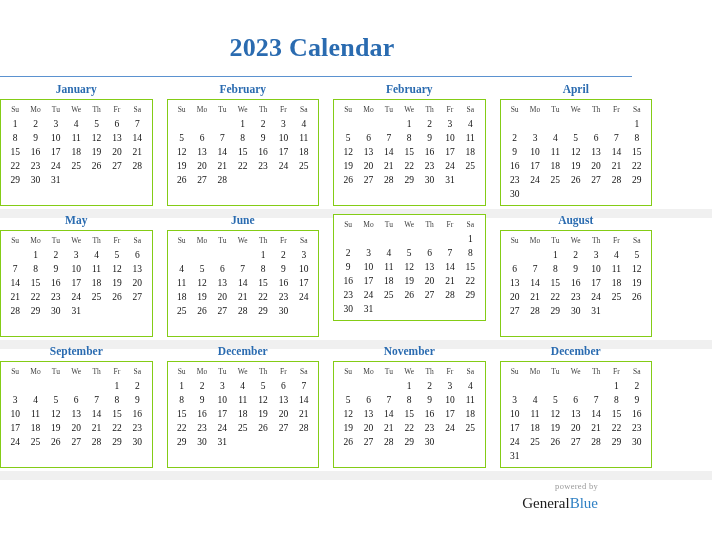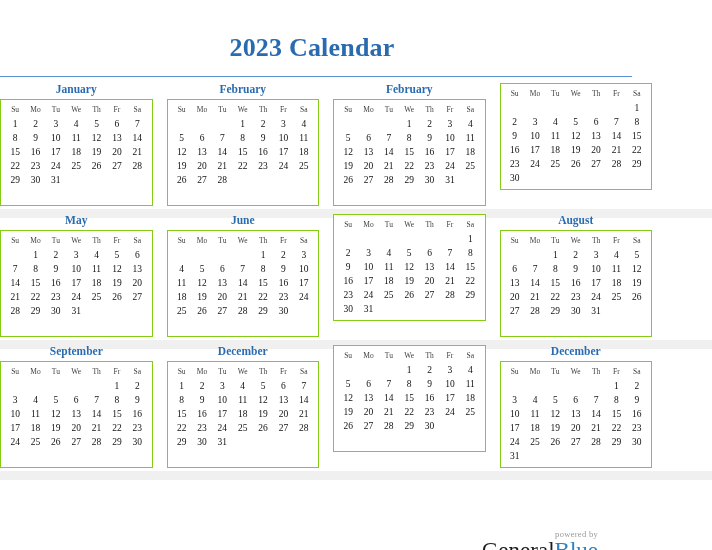--- a/index.html
+++ b/index.html
@@ -343,6 +343,7 @@
         </div>
       </div>
       <div class="month">
+        <div class="month-name">April</div>
         <div class="month-box">
           <table class="month-table">
             <thead>

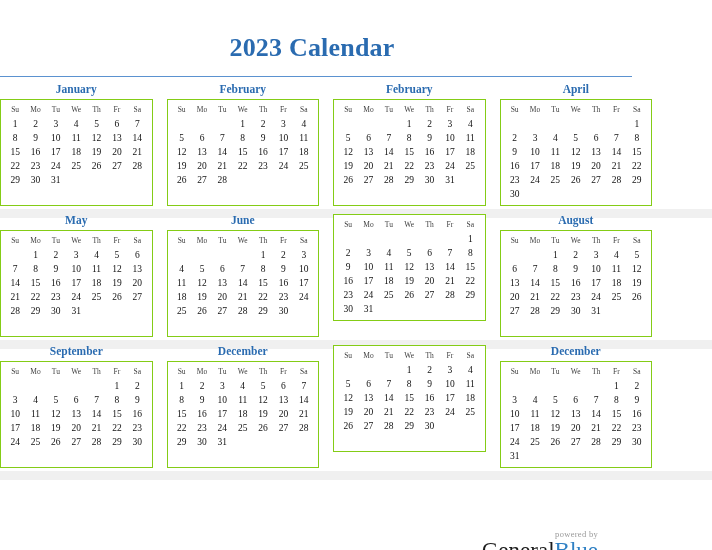--- a/index.html
+++ b/index.html
@@ -815,6 +815,7 @@
         </div>
       </div>
       <div class="month">
+        <div class="month-name">November</div>
         <div class="month-box">
           <table class="month-table">
             <thead>

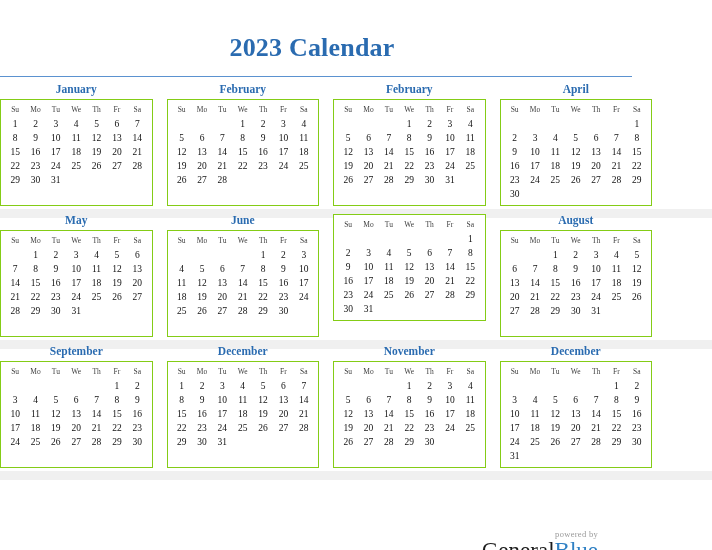--- a/index.html
+++ b/index.html
@@ -122,7 +122,6 @@
     color: #9a9a9a;
     line-height: 11px;
     letter-spacing: 0.3px;
-    margin-top: 48px;
   }
   .brand {
     font-size: 23px;

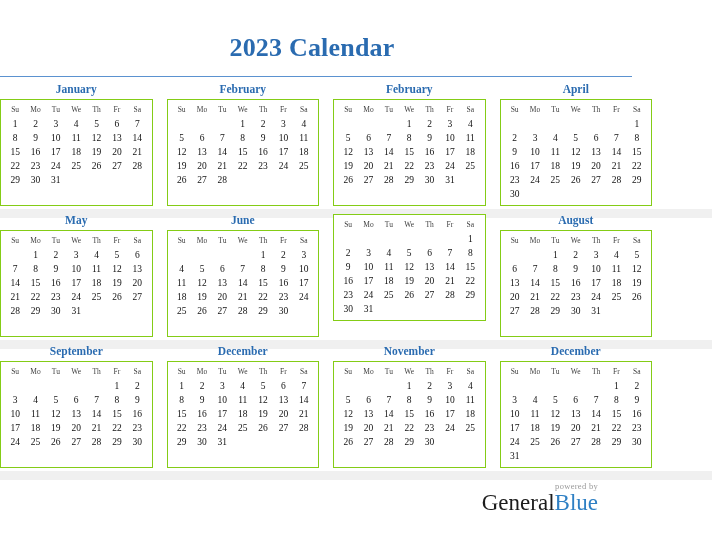--- a/index.html
+++ b/index.html
@@ -124,7 +124,7 @@
     letter-spacing: 0.3px;
   }
   .brand {
-    font-size: 23px;
+    font-size: 15px;
     line-height: 22px;
     font-weight: normal;
   }

